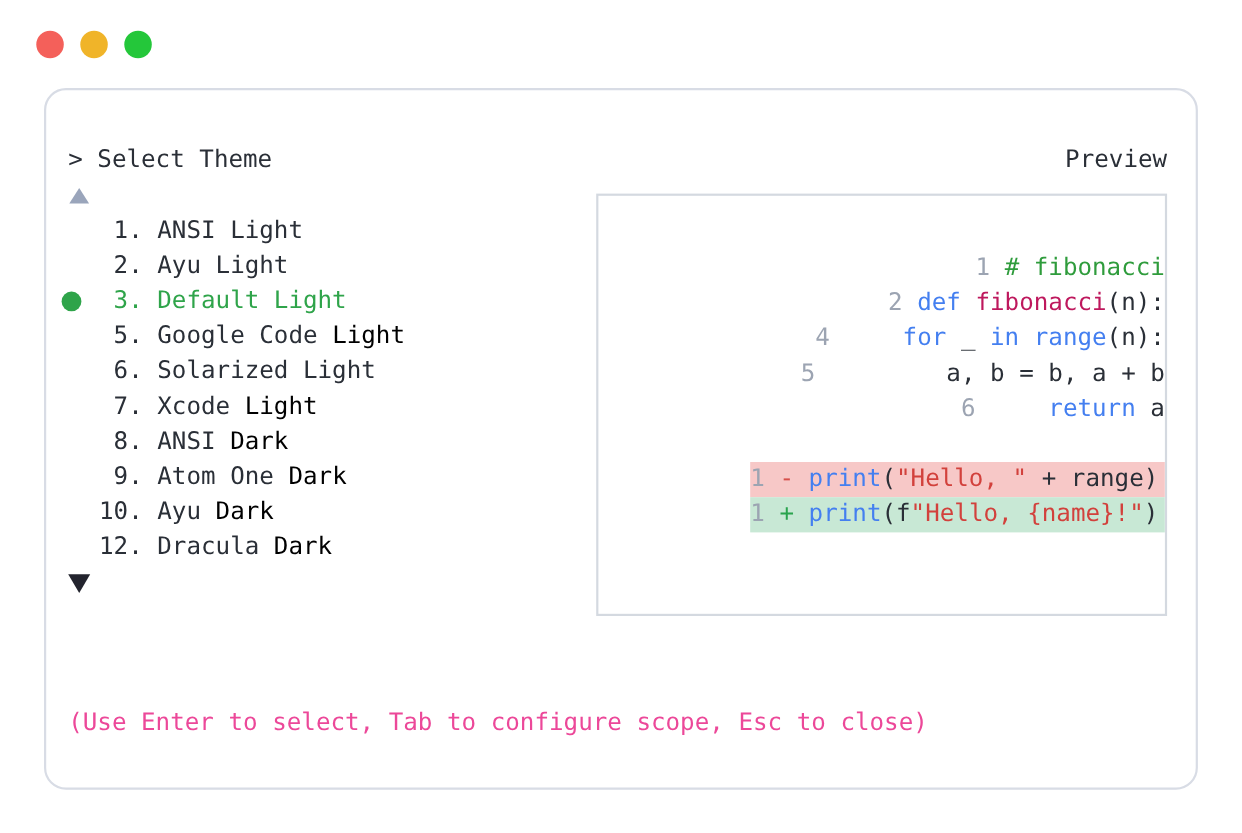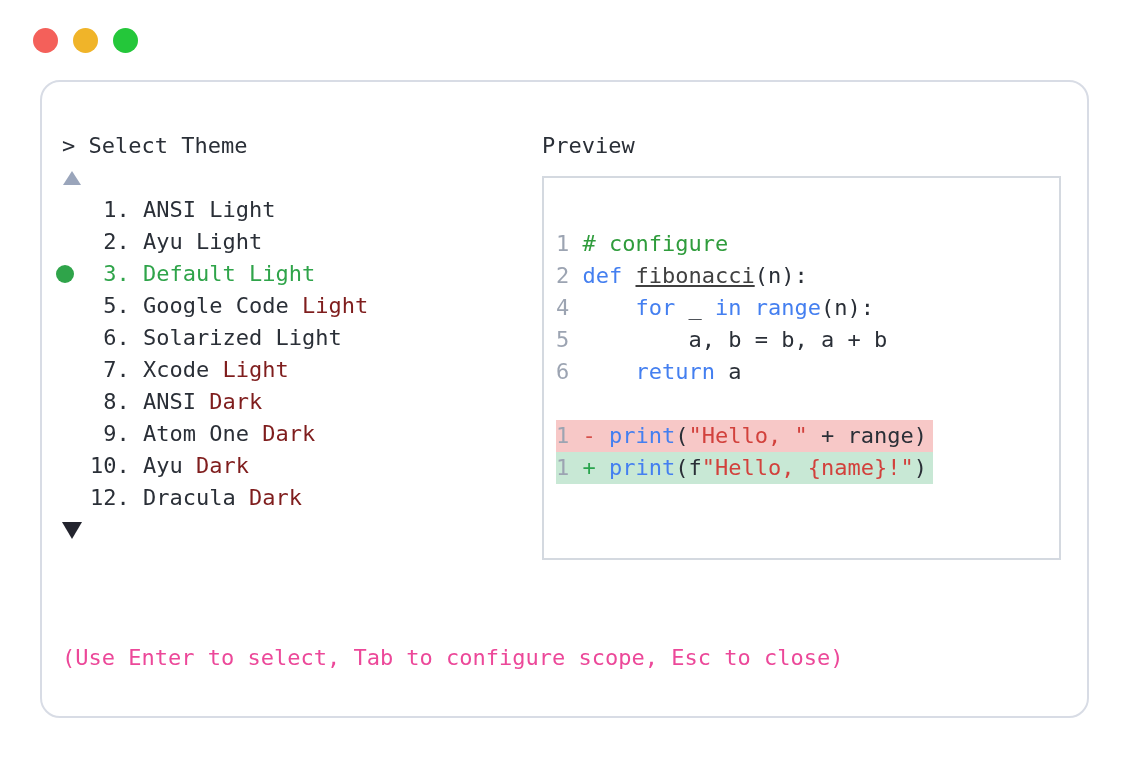--- a/index.html
+++ b/index.html
@@ -63,7 +63,7 @@
     font-size: 22px; color: #ec4899;
   }
   
-  .right-col { position: absolute; left: 500px; top: 48px; }
+  .right-col { position: absolute; left: 500px; top: 48px; text-align: right; }
   .preview-label {
     height: 32px; line-height: 32px; white-space: pre;
     font-size: 22px; color: #2a2f37;

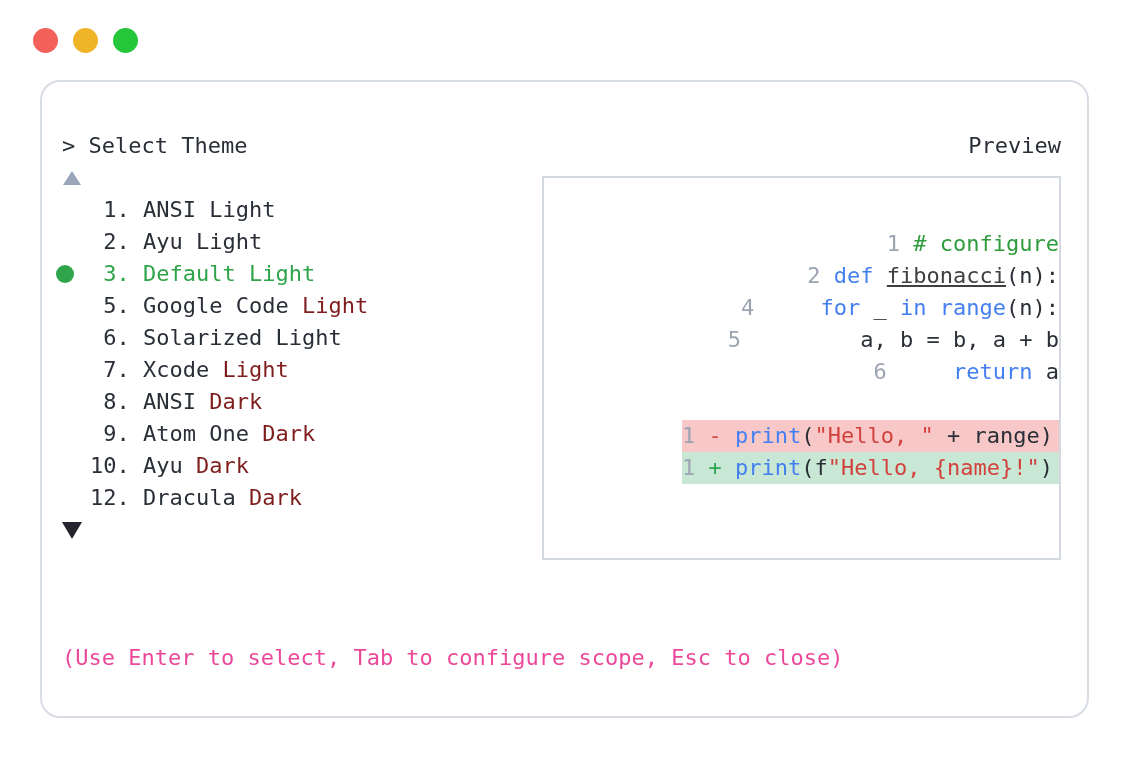--- a/index.html
+++ b/index.html
@@ -126,7 +126,7 @@
     <div class="preview-label">Preview</div>
     <div class="preview-box">
       <div id="code-block">
-          <div class="code-row"><span class="code-inner"><span class="lnum">1</span> <span class="tok-comment"># configure</span></span></div>
+          <div class="code-row"><span class="code-inner"><span class="lnum">1</span> <span class="tok-comment"># fibonacci</span></span></div>
           <div class="code-row"><span class="code-inner"><span class="lnum">2</span> <span class="tok-kw">def </span><span class="tok-fn">fibonacci</span><span class="tok-plain">(n):</span></span></div>
           <div class="code-row"><span class="code-inner"><span class="lnum">4</span> <span class="tok-plain">    </span><span class="tok-kw">for</span><span class="tok-plain"> _ </span><span class="tok-kw">in</span><span class="tok-plain"> </span><span class="tok-kw">range</span><span class="tok-plain">(n):</span></span></div>
           <div class="code-row"><span class="code-inner"><span class="lnum">5</span> <span class="tok-plain">        a, b = b, a + b</span></span></div>

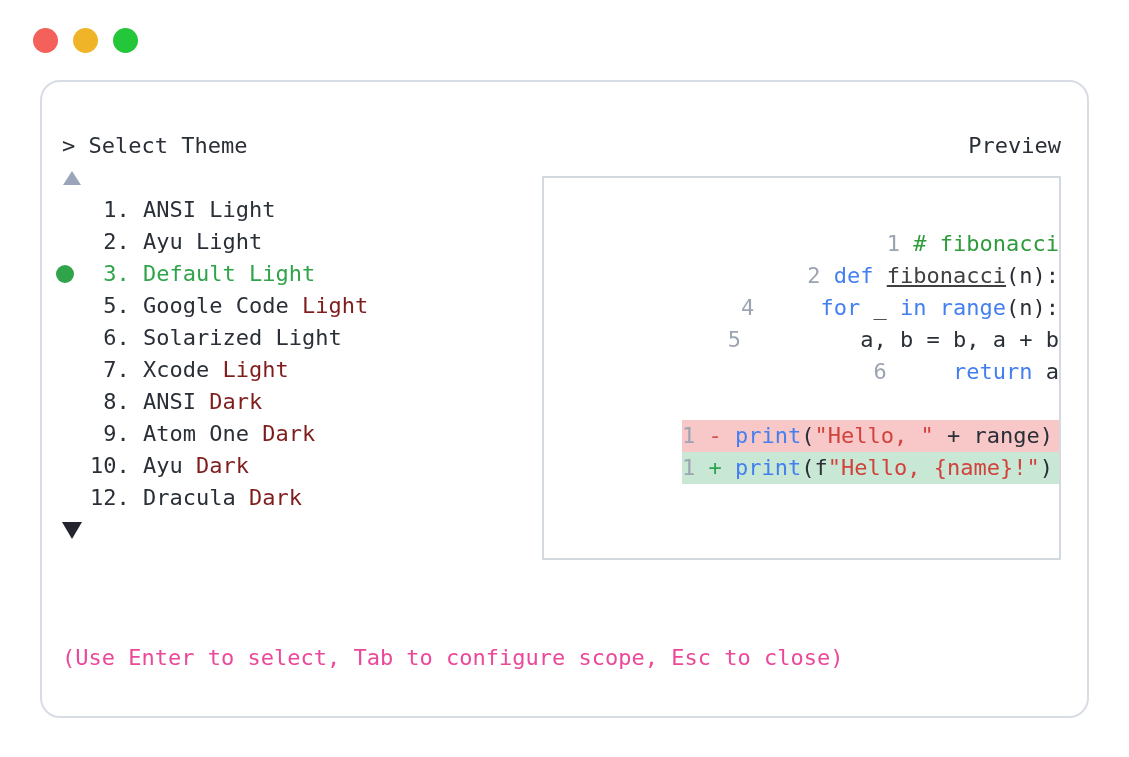--- a/index.html
+++ b/index.html
@@ -83,7 +83,7 @@
   .lnum { color: #9ca4b2; }
   .tok-plain { color: #2a2f37; }
   .tok-kw { color: #447ff0; }
-  .tok-fn { color: #404040; text-decoration: underline; }
+  .tok-fn { color: #be185d; }
   .tok-str { color: #d2413c; }
   .tok-comment { color: #2f9c3c; }
   .tok-del-sign { color: #d64f4a; }

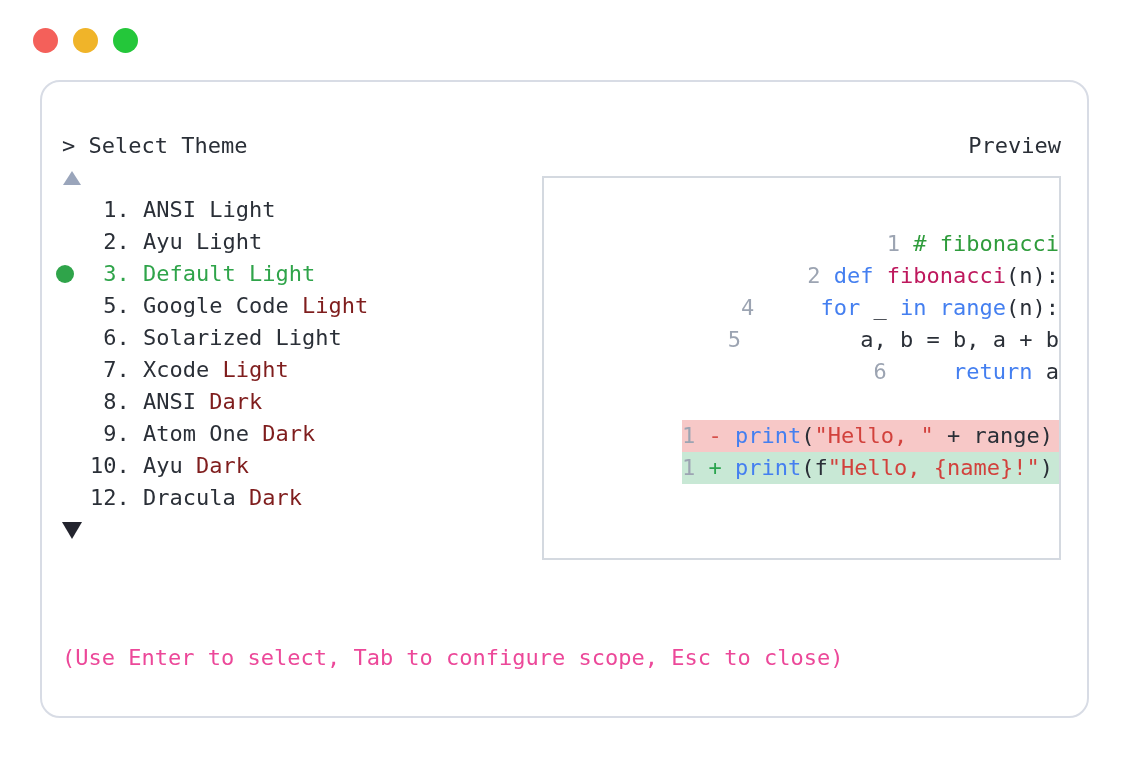--- a/index.html
+++ b/index.html
@@ -56,7 +56,7 @@
   .theme-row.sel .marker-dot { display: block; }
   .theme-row .tnum, .theme-row .tname { color: #2a2f37; }
   .theme-row.sel .tnum, .theme-row.sel .tname { color: #2fa44a; }
-  .theme-row .tmuted { color: #7f1d1d; }
+  .theme-row .tmuted { color: #000000; }
   .hint {
     position: absolute; left: 20px; top: 560px;
     height: 32px; line-height: 32px; white-space: pre;

